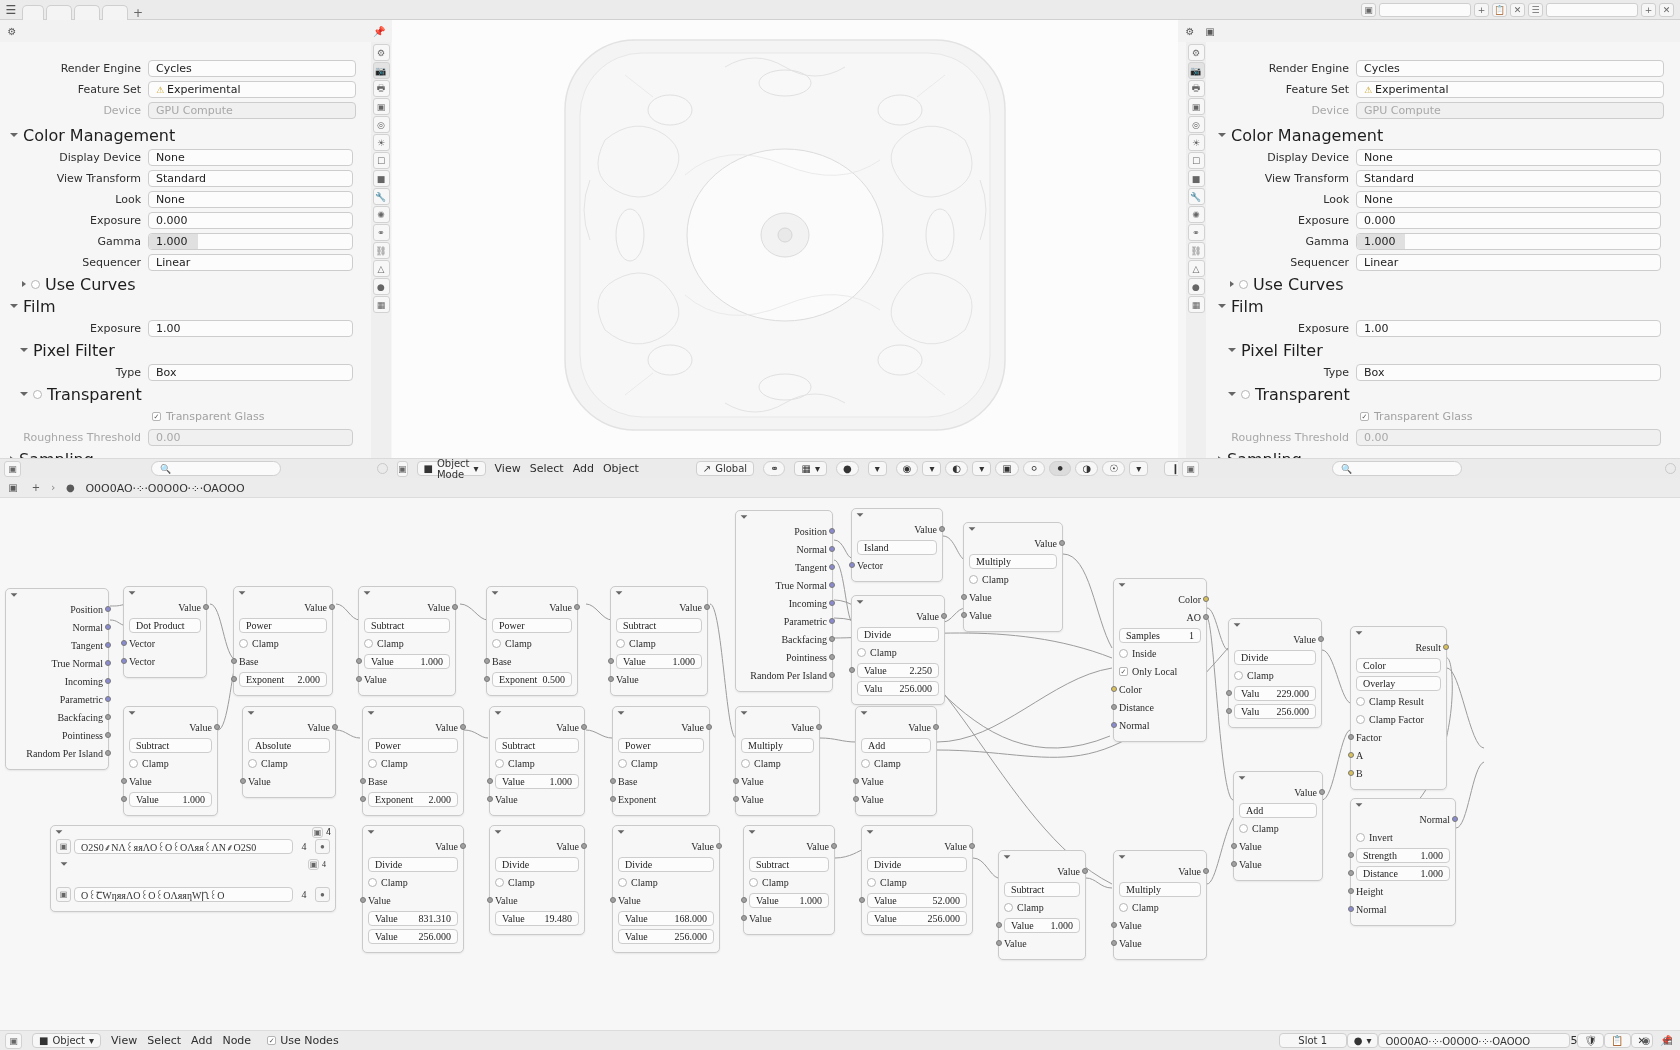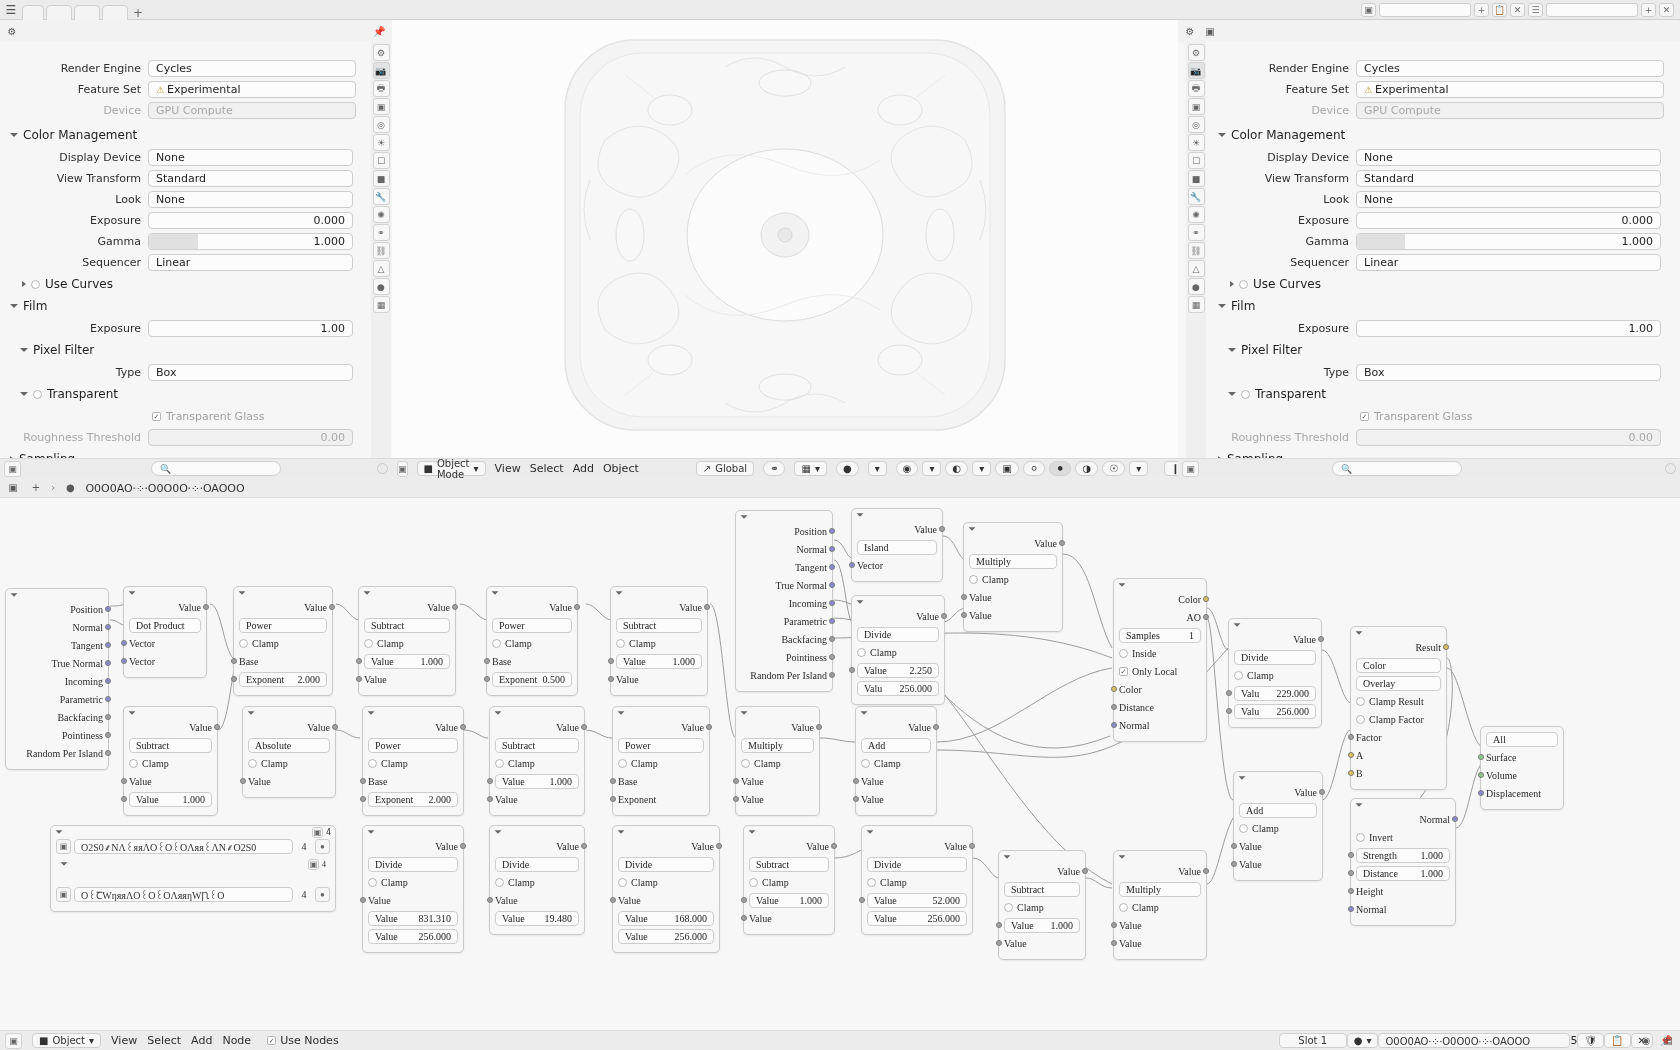--- a/index.html
+++ b/index.html
@@ -61,7 +61,7 @@
   .propfield.center { justify-content:center; }
   .slider-fill { position:absolute; left:0; top:0; bottom:0; background:#e0e0e0; border-radius:4px 0 0 4px;}
   .slider-val { position:relative; width:100%; text-align:right; }
-  .sect { display:flex; align-items:center; gap:5px; height:18px; font-size:12px; color:#1e1e1e; }
+  .sect { display:flex; align-items:center; gap:5px; height:18px; font-size:16px; color:#1e1e1e; }
   .tri { width:0; height:0; border-left:4px solid #666; border-top:3.5px solid transparent; border-bottom:3.5px solid transparent; }
   .tri.down { border-left:4px solid transparent; border-right:4px solid transparent; border-top:4px solid #666; border-bottom:none; }
   .radio { width:9px; height:9px; border:1px solid #b5b5b5; border-radius:50%; background:#fff; }

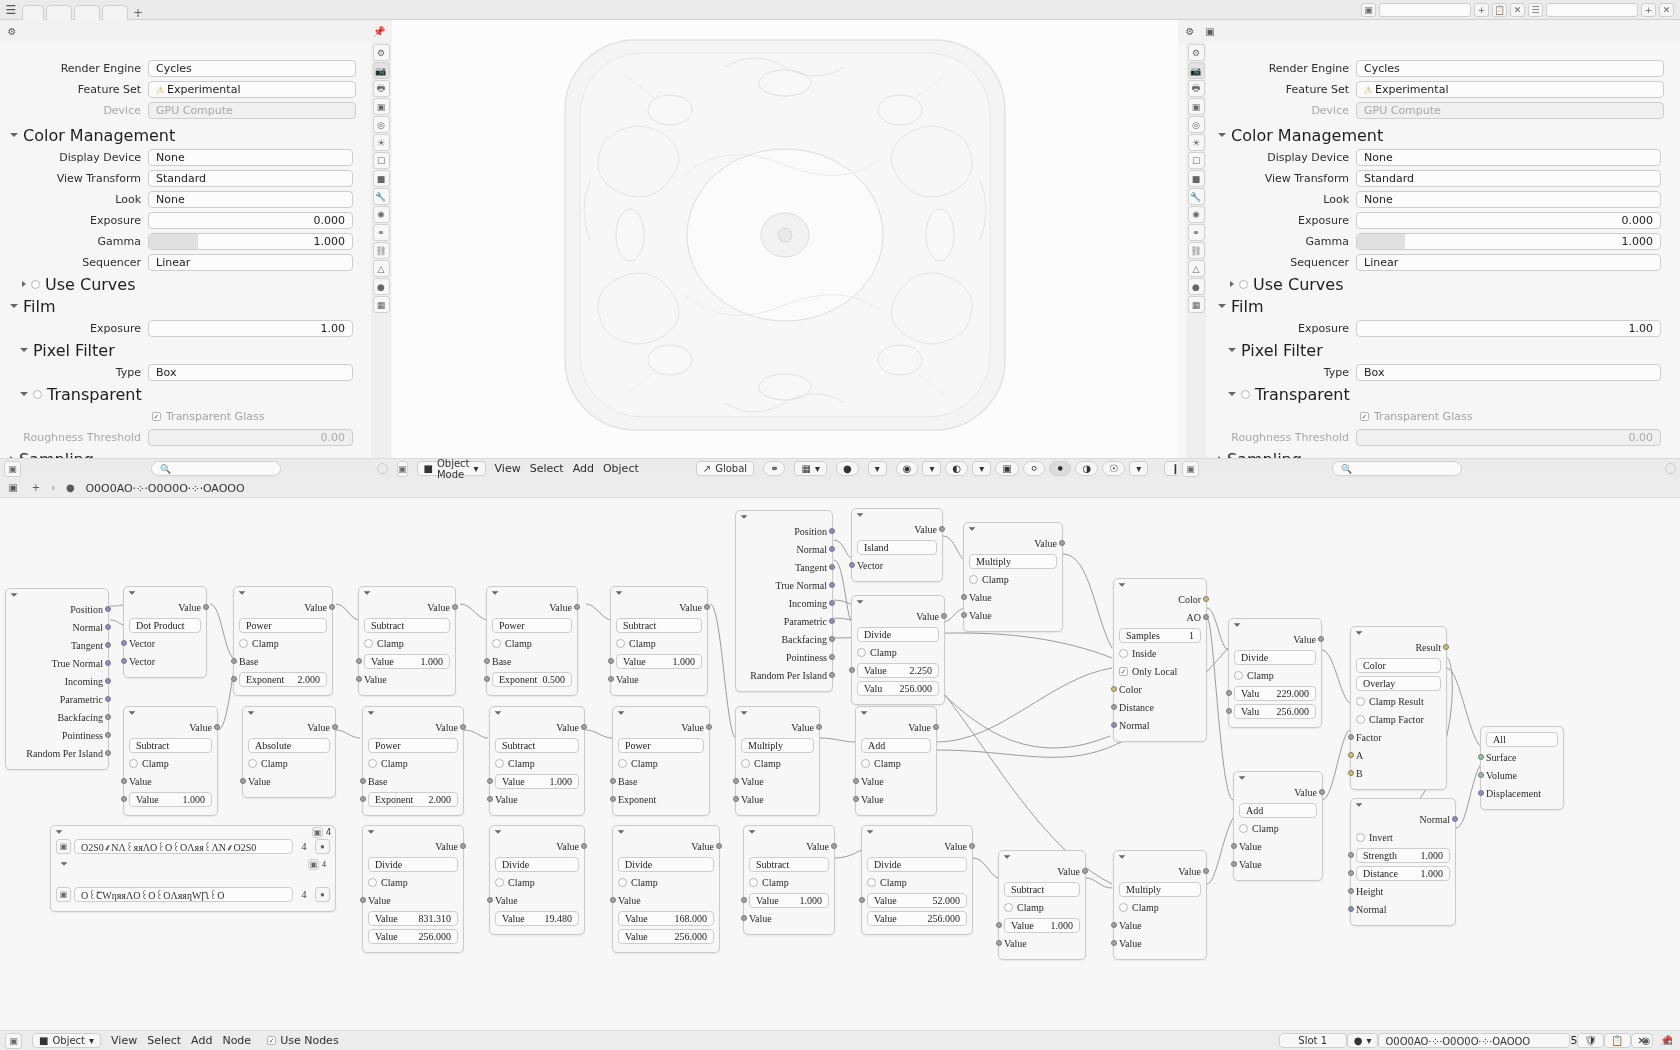--- a/index.html
+++ b/index.html
@@ -60,7 +60,7 @@
   .propfield.disabled { background:#f0f0f0; color:#a8a8a8; }
   .propfield.center { justify-content:center; }
   .slider-fill { position:absolute; left:0; top:0; bottom:0; background:#e0e0e0; border-radius:4px 0 0 4px;}
-  .slider-val { position:relative; width:100%; text-align:right; }
+  .slider-val { position:relative; width:100%; text-align:left; }
   .sect { display:flex; align-items:center; gap:5px; height:18px; font-size:16px; color:#1e1e1e; }
   .tri { width:0; height:0; border-left:4px solid #666; border-top:3.5px solid transparent; border-bottom:3.5px solid transparent; }
   .tri.down { border-left:4px solid transparent; border-right:4px solid transparent; border-top:4px solid #666; border-bottom:none; }

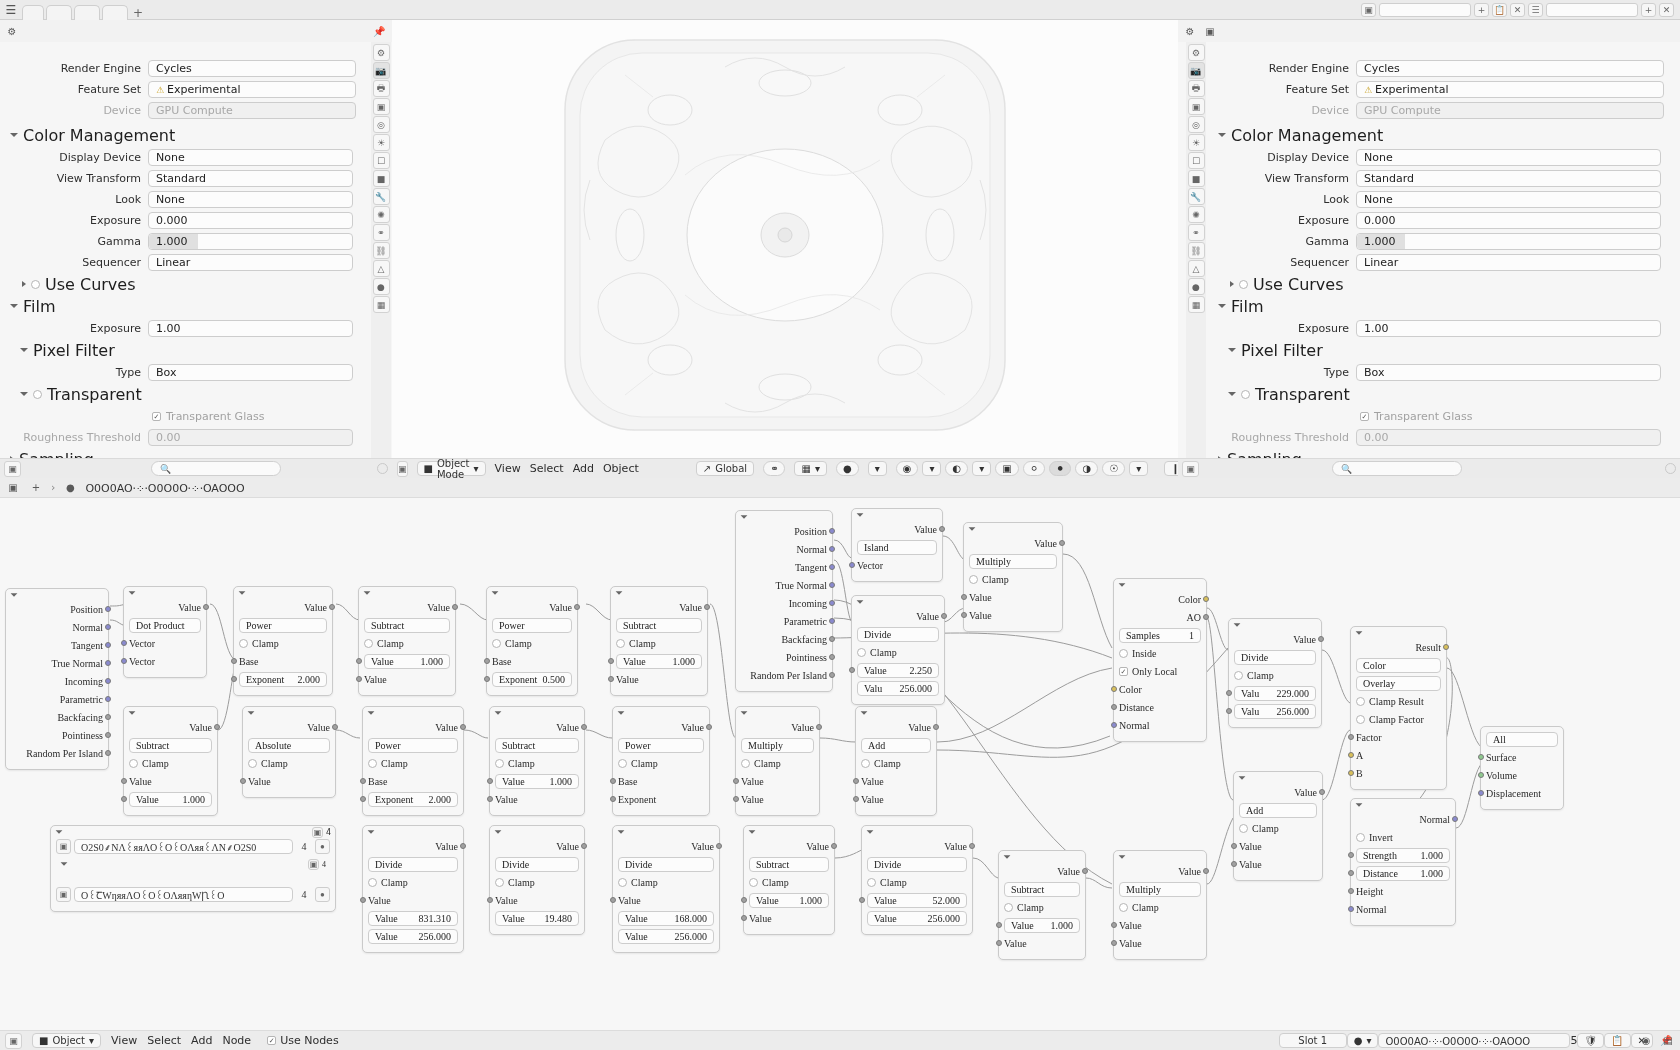--- a/index.html
+++ b/index.html
@@ -1523,25 +1523,6 @@
         </div>
       </div>
 
-      <div class="node" style="left:1480px; top:228px; width:84px;">
-        <div class="nbody" style="padding-top:5px;">
-          <div class="nrow">
-              <span class="nfield">All</span>
-            </div>
-          <div class="nrowlbl left">
-              <span class="sock in shd"></span>
-              <span>Surface</span>
-            </div>
-          <div class="nrowlbl left">
-              <span class="sock in shd"></span>
-              <span>Volume</span>
-            </div>
-          <div class="nrowlbl left">
-              <span class="sock in vec"></span>
-              <span>Displacement</span>
-            </div>
-        </div>
-      </div>
 
       <div class="node" style="left:50px; top:327px; width:286px;">
         <div class="nhead" style="justify-content:space-between;">

